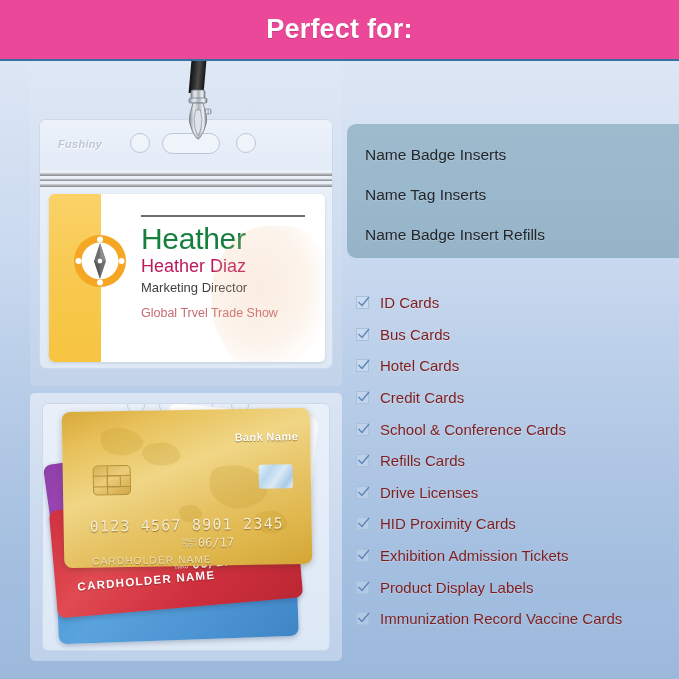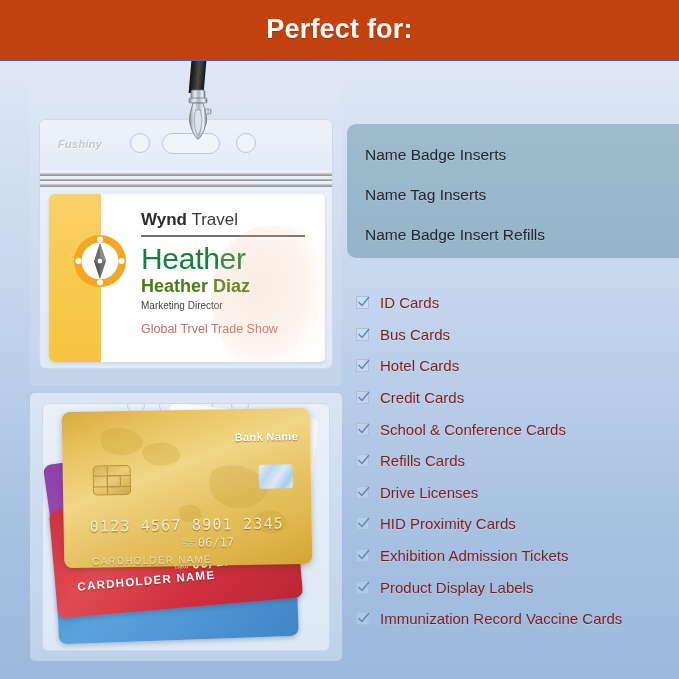--- a/index.html
+++ b/index.html
@@ -17,7 +17,7 @@
   .header {
     position: absolute; left: 0; top: 0;
     width: 679px; height: 61px;
-    background: #c2410c;
+    background: #ec4899;
     border-bottom: 2px solid #36719f;
     display: flex; align-items: center; justify-content: center;
   }

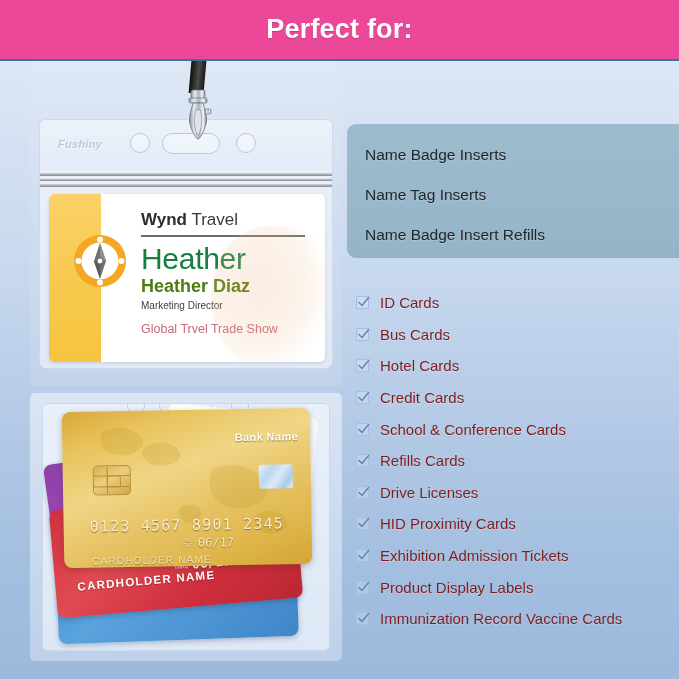--- a/index.html
+++ b/index.html
@@ -361,7 +361,6 @@
         </svg>
 
         <div class="insert-txt">
-          <div class="brand"><b>Wynd</b><span> Travel</span></div>
           <div class="brand-rule"></div>
           <div class="first-name">Heather</div>
           <div class="full-name">Heather Diaz</div>

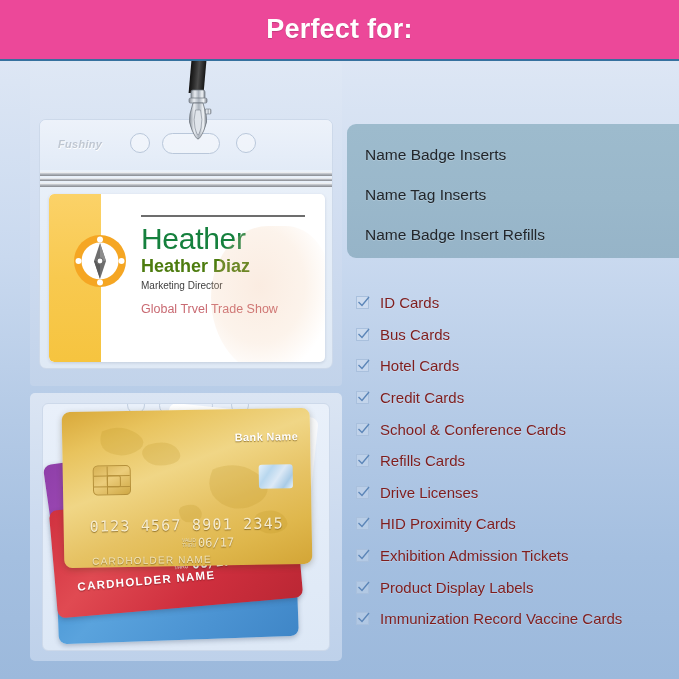--- a/index.html
+++ b/index.html
@@ -124,7 +124,7 @@
     margin-top: 6px;
     font-size: 30px; color: #15803d; letter-spacing: -.3px; line-height: 1.05;
   }
-  .full-name { margin-top: 1px; font-size: 18px; color: #4d7c0f; font-weight: bold; }
+  .full-name { margin-top: 1px; font-size: 18px; color: #be185d; }
   .job-title { margin-top: 3px; font-size: 10px; color: #3f3f3f; }
   .event { margin-top: 11px; font-size: 12.5px; color: #c96a72; }
   .ghost {

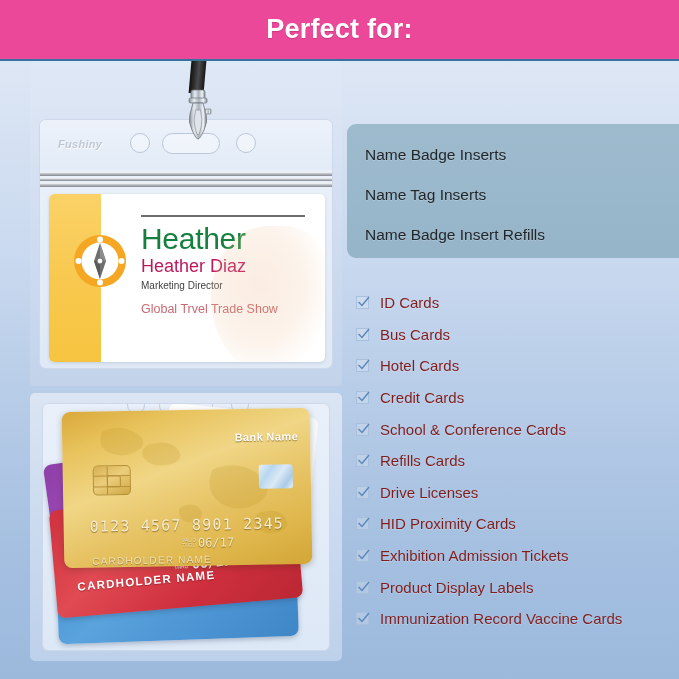--- a/index.html
+++ b/index.html
@@ -125,7 +125,7 @@
     font-size: 30px; color: #15803d; letter-spacing: -.3px; line-height: 1.05;
   }
   .full-name { margin-top: 1px; font-size: 18px; color: #be185d; }
-  .job-title { margin-top: 3px; font-size: 10px; color: #3f3f3f; }
+  .job-title { margin-top: 3px; font-size: 13px; color: #3f3f3f; }
   .event { margin-top: 11px; font-size: 12.5px; color: #c96a72; }
   .ghost {
     position: absolute; right: -6px; bottom: -14px;

